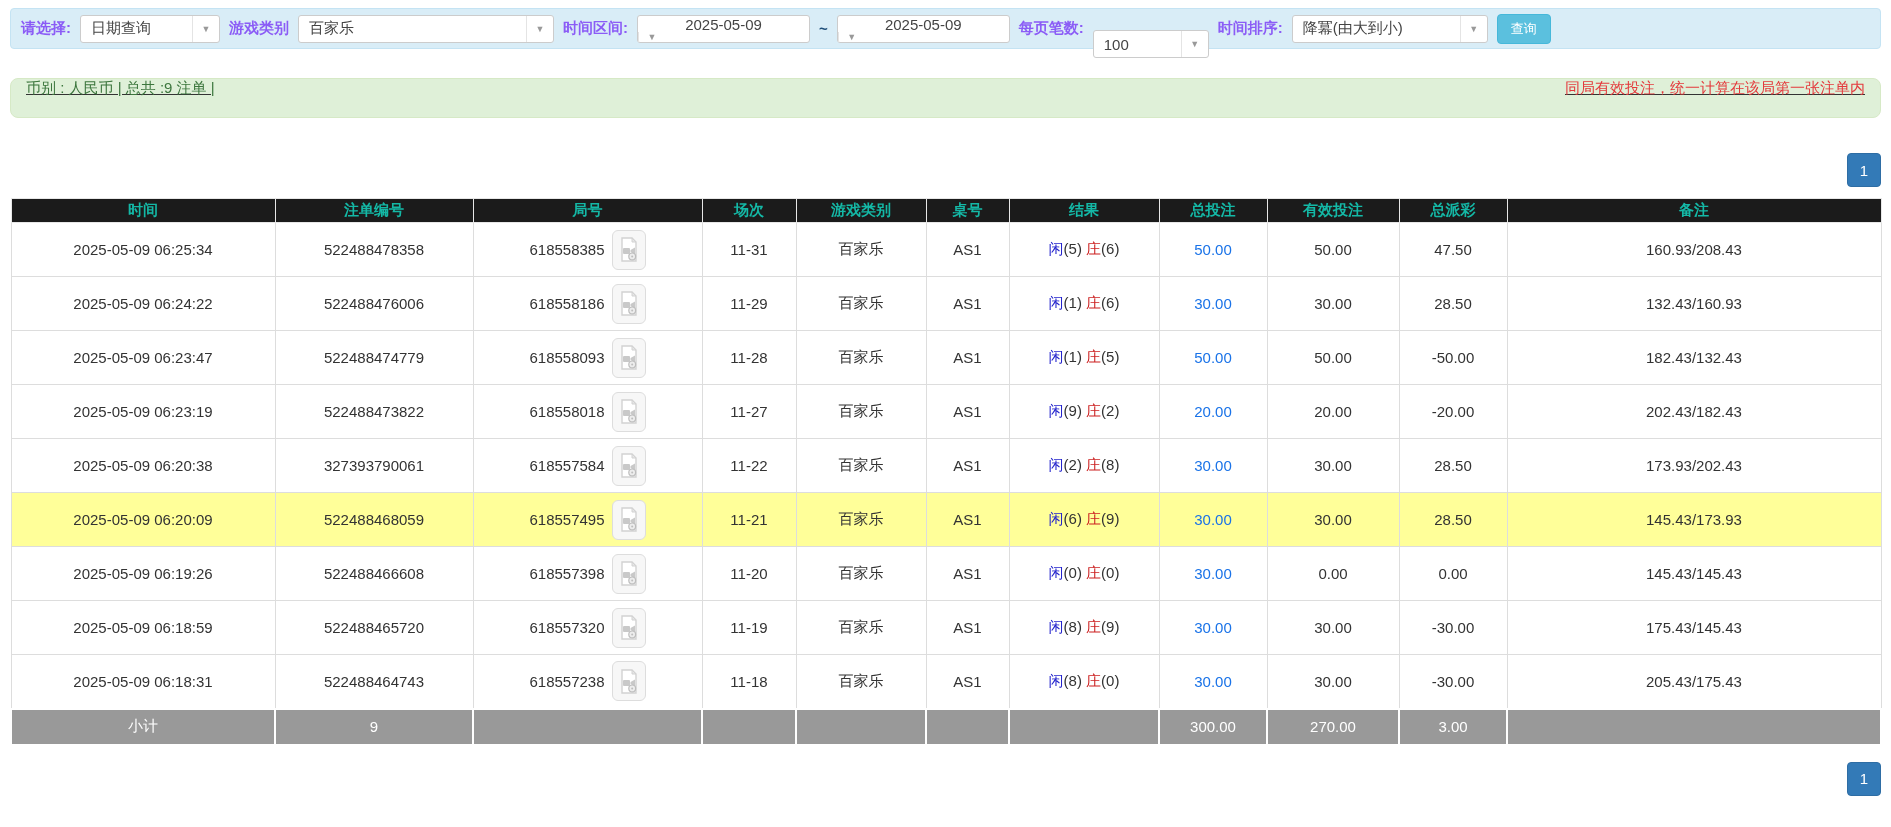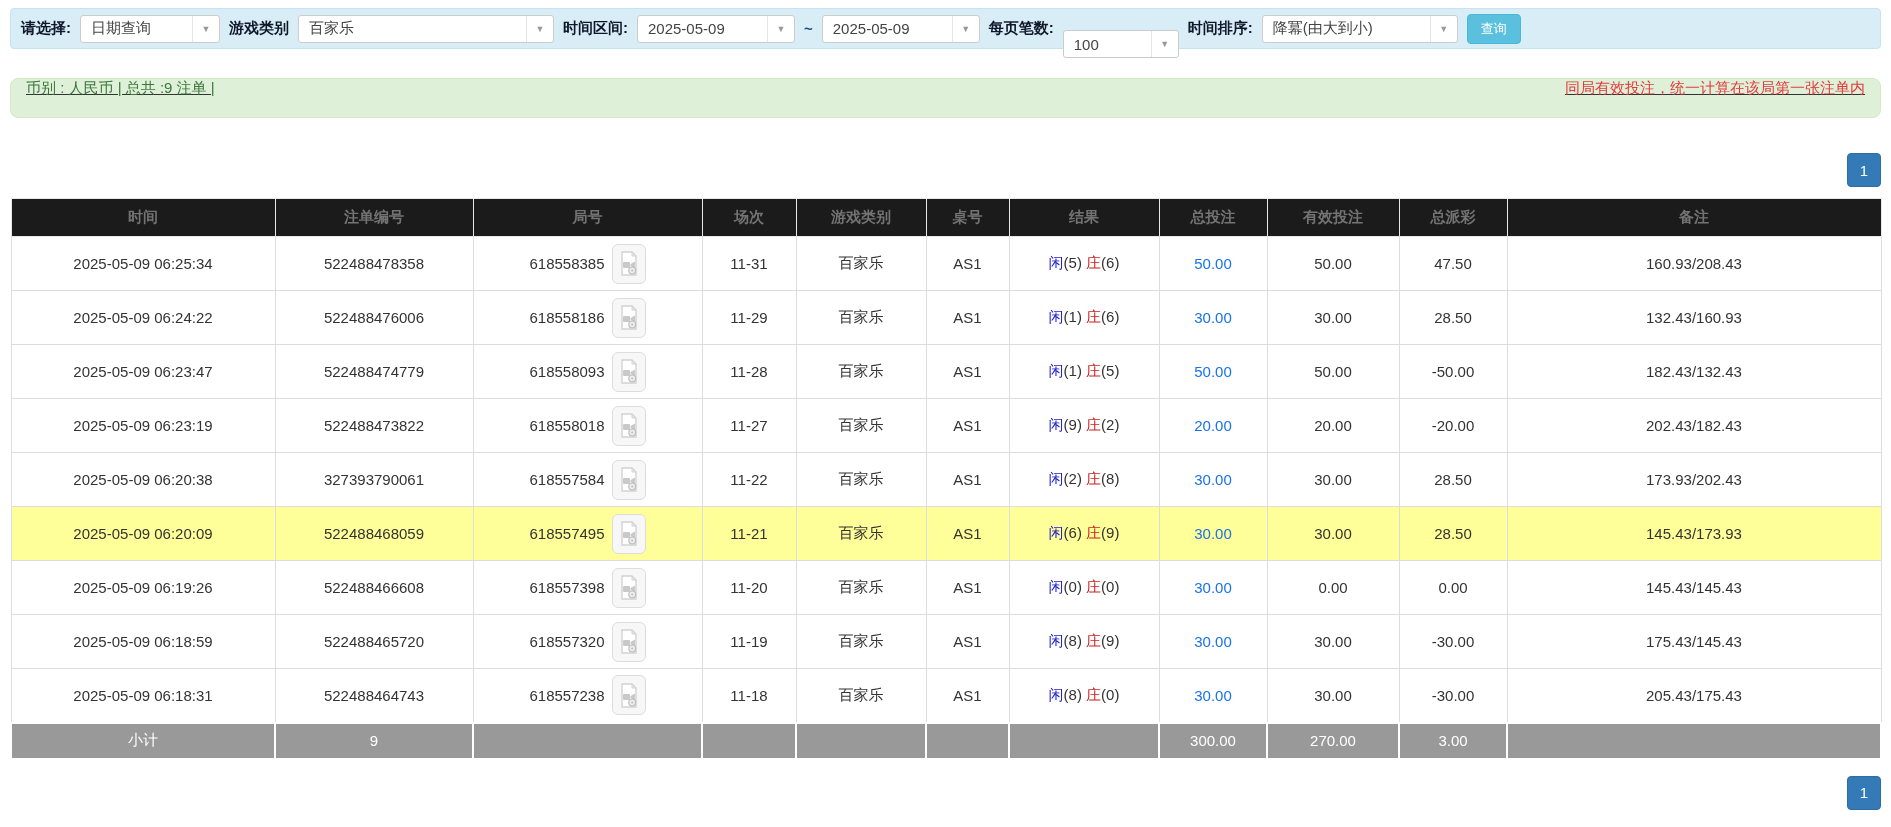--- a/index.html
+++ b/index.html
@@ -17,7 +17,7 @@
     background:#d9edf7; border:1px solid #c4e3f3; border-radius:4px;
     height:41px; display:flex; align-items:center; gap:9px; padding:0 10px;
   }
-  .tb-label { color:#0f172a; font-weight:bold; white-space:nowrap; }
+  .tb-label { color:#8b5cf6; font-weight:bold; white-space:nowrap; }
   .tilde { color:#1f4e79; font-weight:bold; }
   .sel {
     background:#fff; border:1px solid #ccc; border-radius:3px;

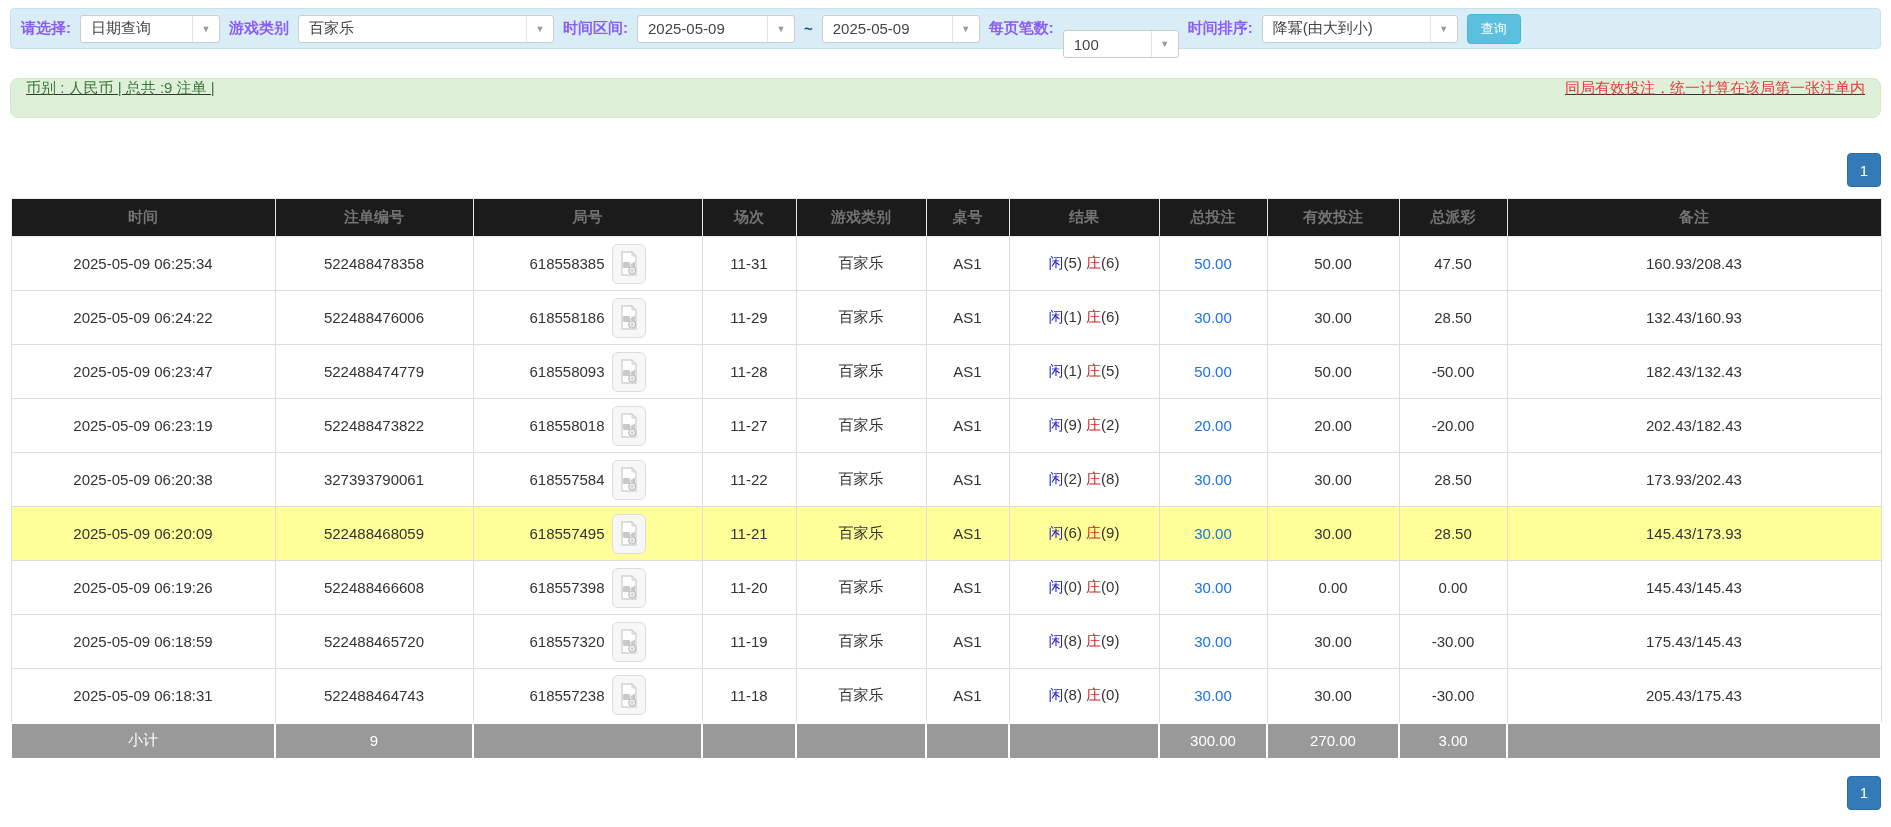--- a/index.html
+++ b/index.html
@@ -28,7 +28,7 @@
     width:27px; align-self:stretch; display:flex; align-items:center; justify-content:center;
     border-left:1px solid #e4e4e4; color:#999; font-size:9px;
   }
-  .w-query { width:140px;gap:24px; } .w-game { width:256px; } .w-date { width:158px; }
+  .w-query { width:140px;gap:24px; } .w-game { width:256px; } .w-date { width:173px;flex-direction:column; }
   .w-size { width:116px;margin-top:31px; } .w-sort { width:196px; }
   .btn-search {
     background:#5bc0de; color:#fff; border:1px solid #46b8da; border-radius:4px;

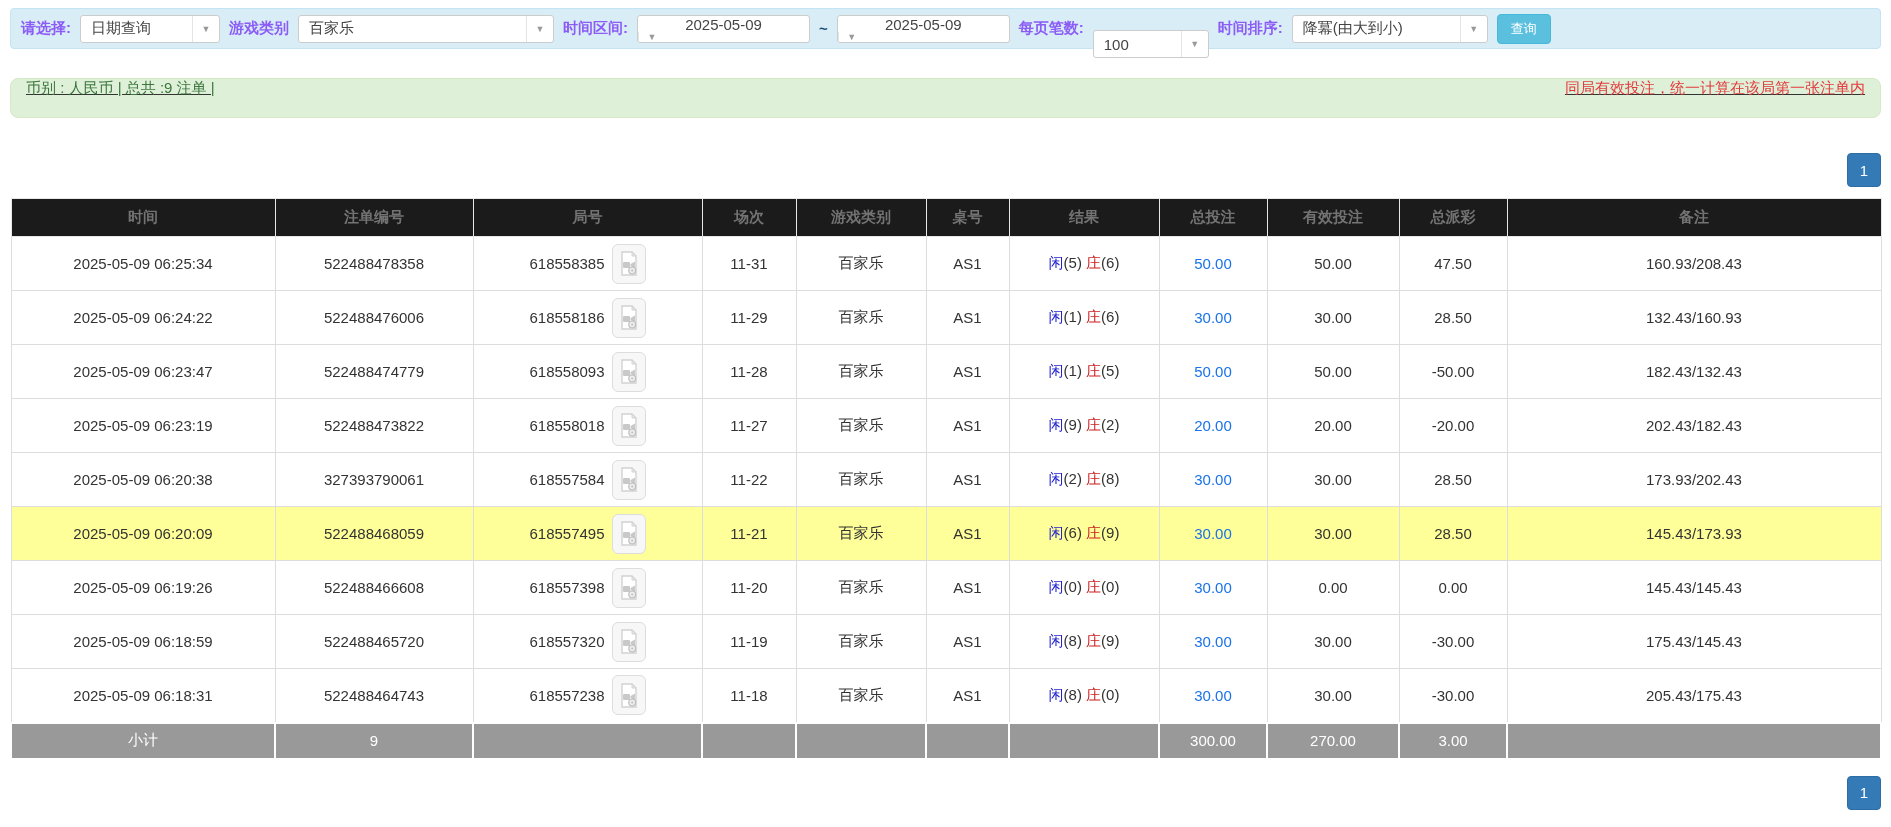--- a/index.html
+++ b/index.html
@@ -55,7 +55,7 @@
   
   table.data { width:1870px; border-collapse:collapse; table-layout:fixed; margin-top:11px; }
   table.data thead th {
-    background:#1b1b1b; color:#737373; font-weight:bold; height:38px;
+    background:#1b1b1b; color:#14b8a6; font-weight:bold; height:24px;
     border:1px solid #e7e7e7; text-align:center;
   }
   table.data tbody td {

